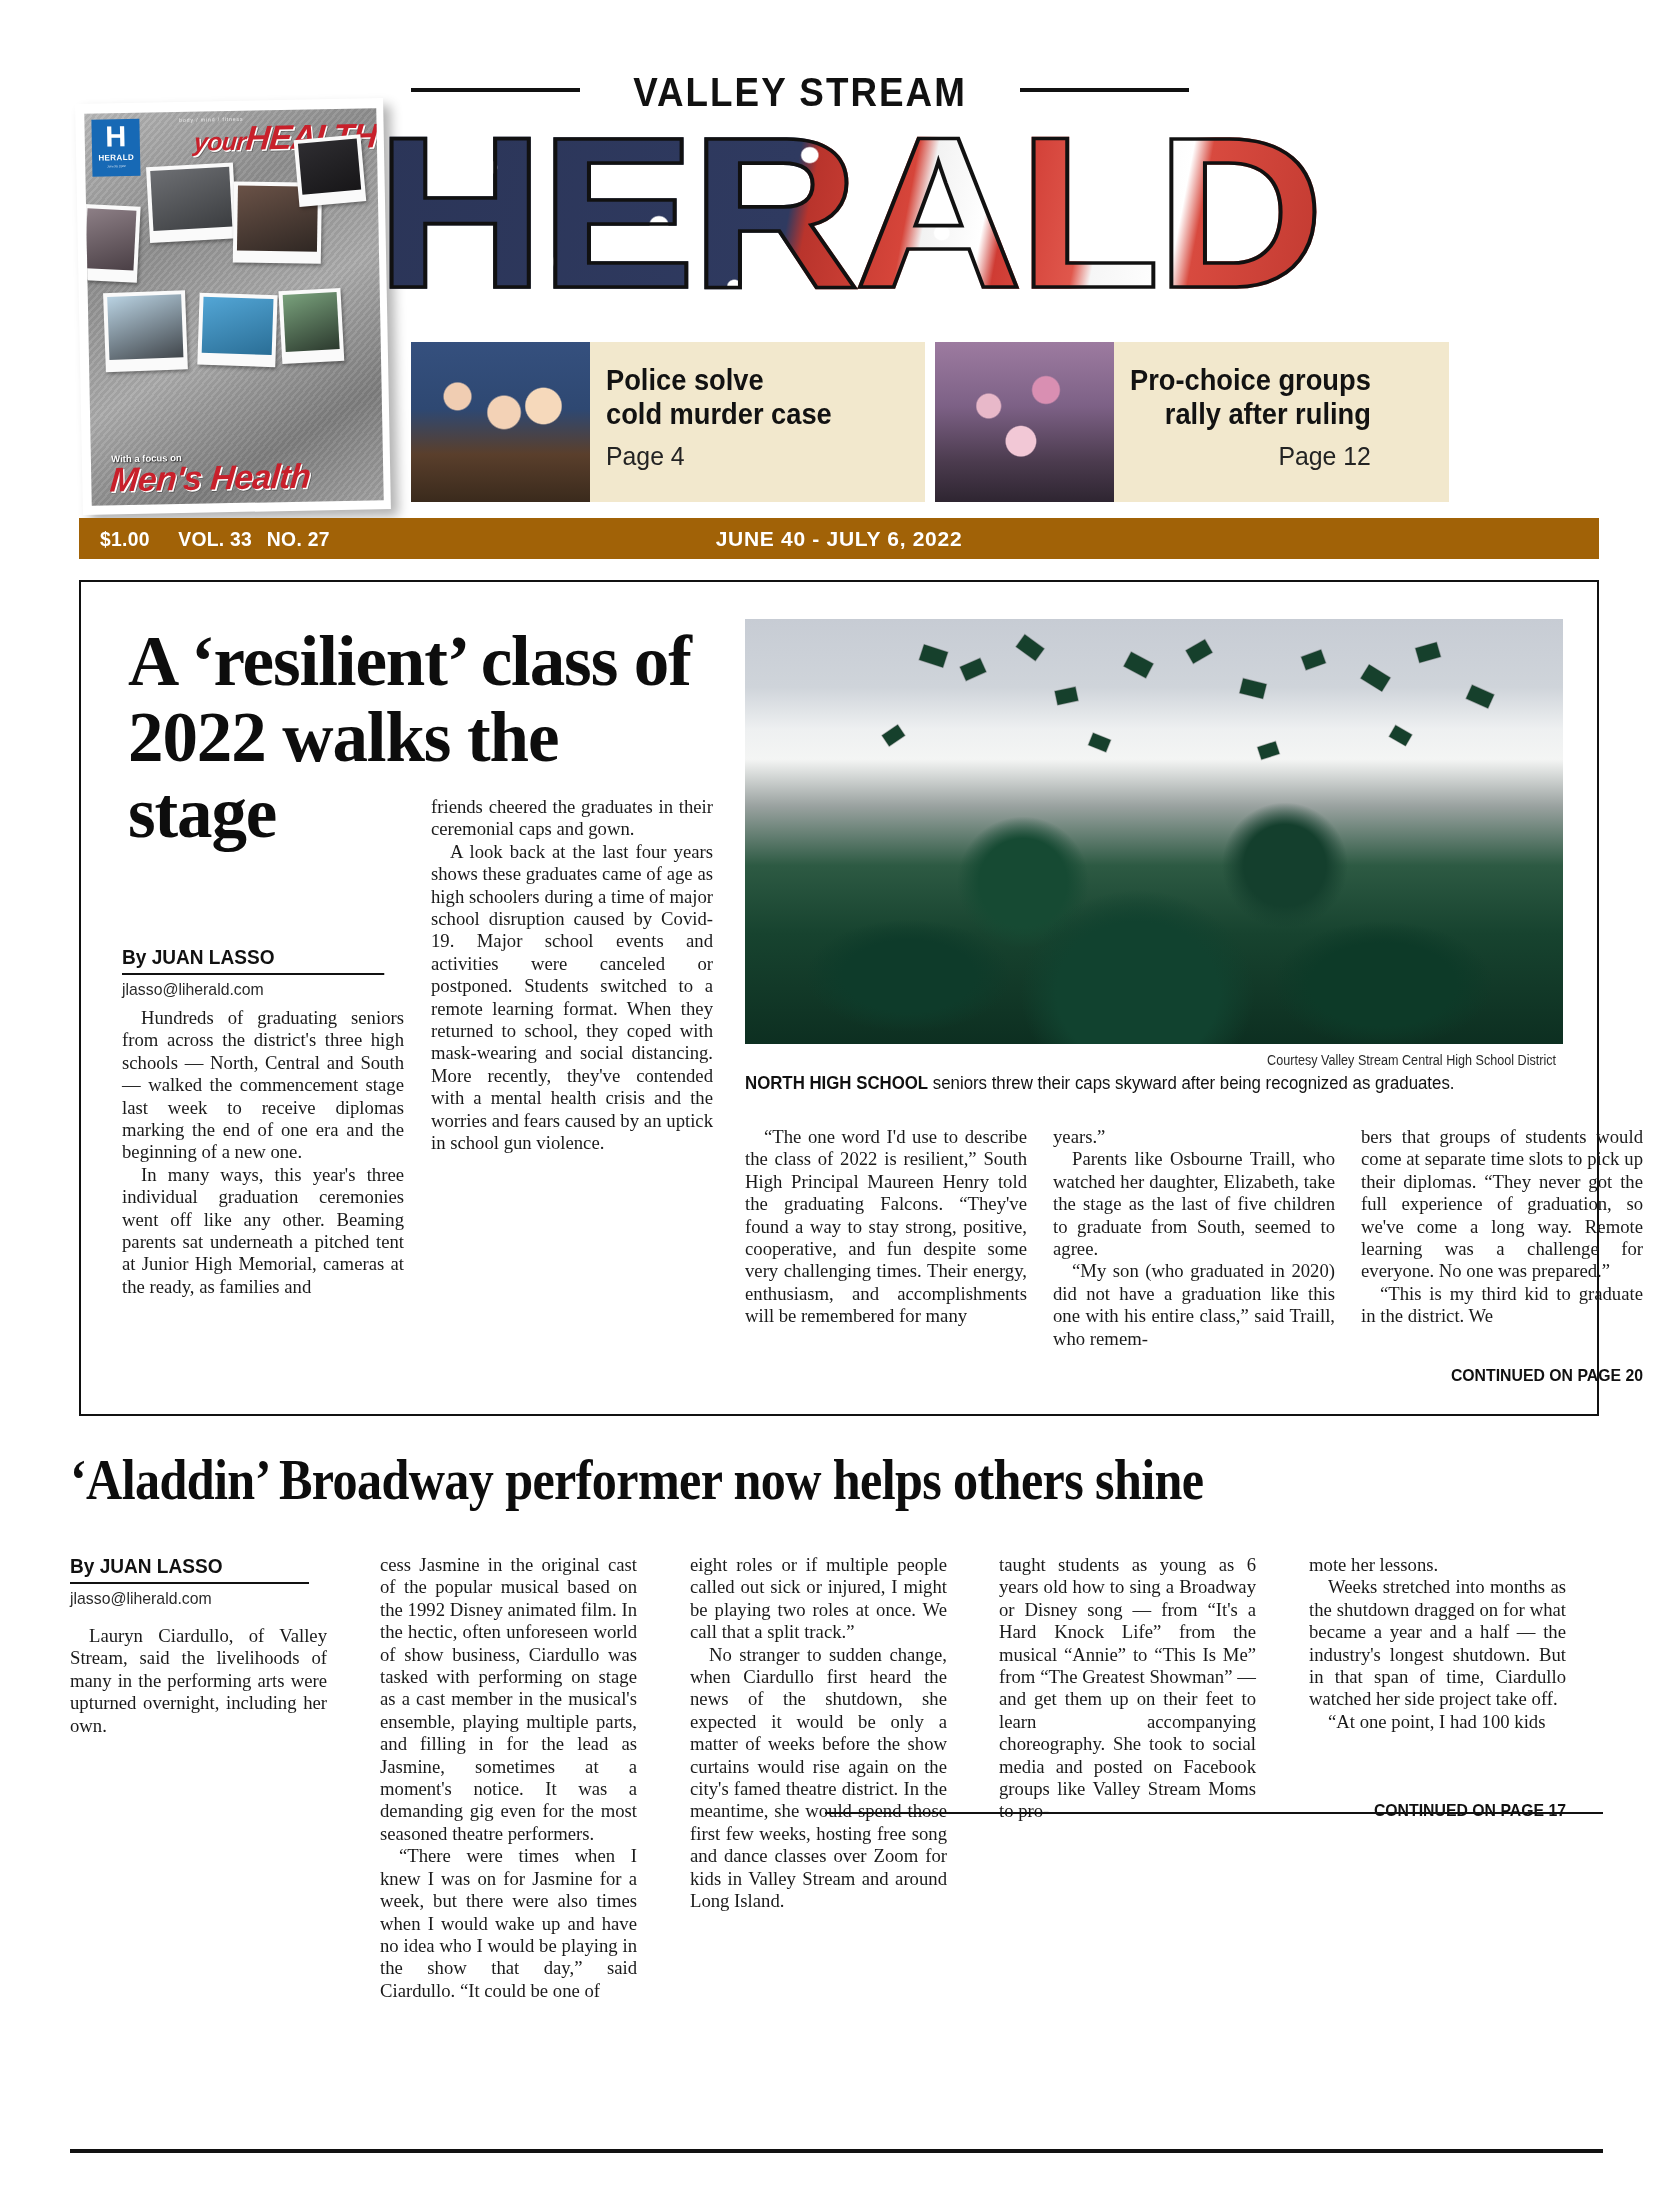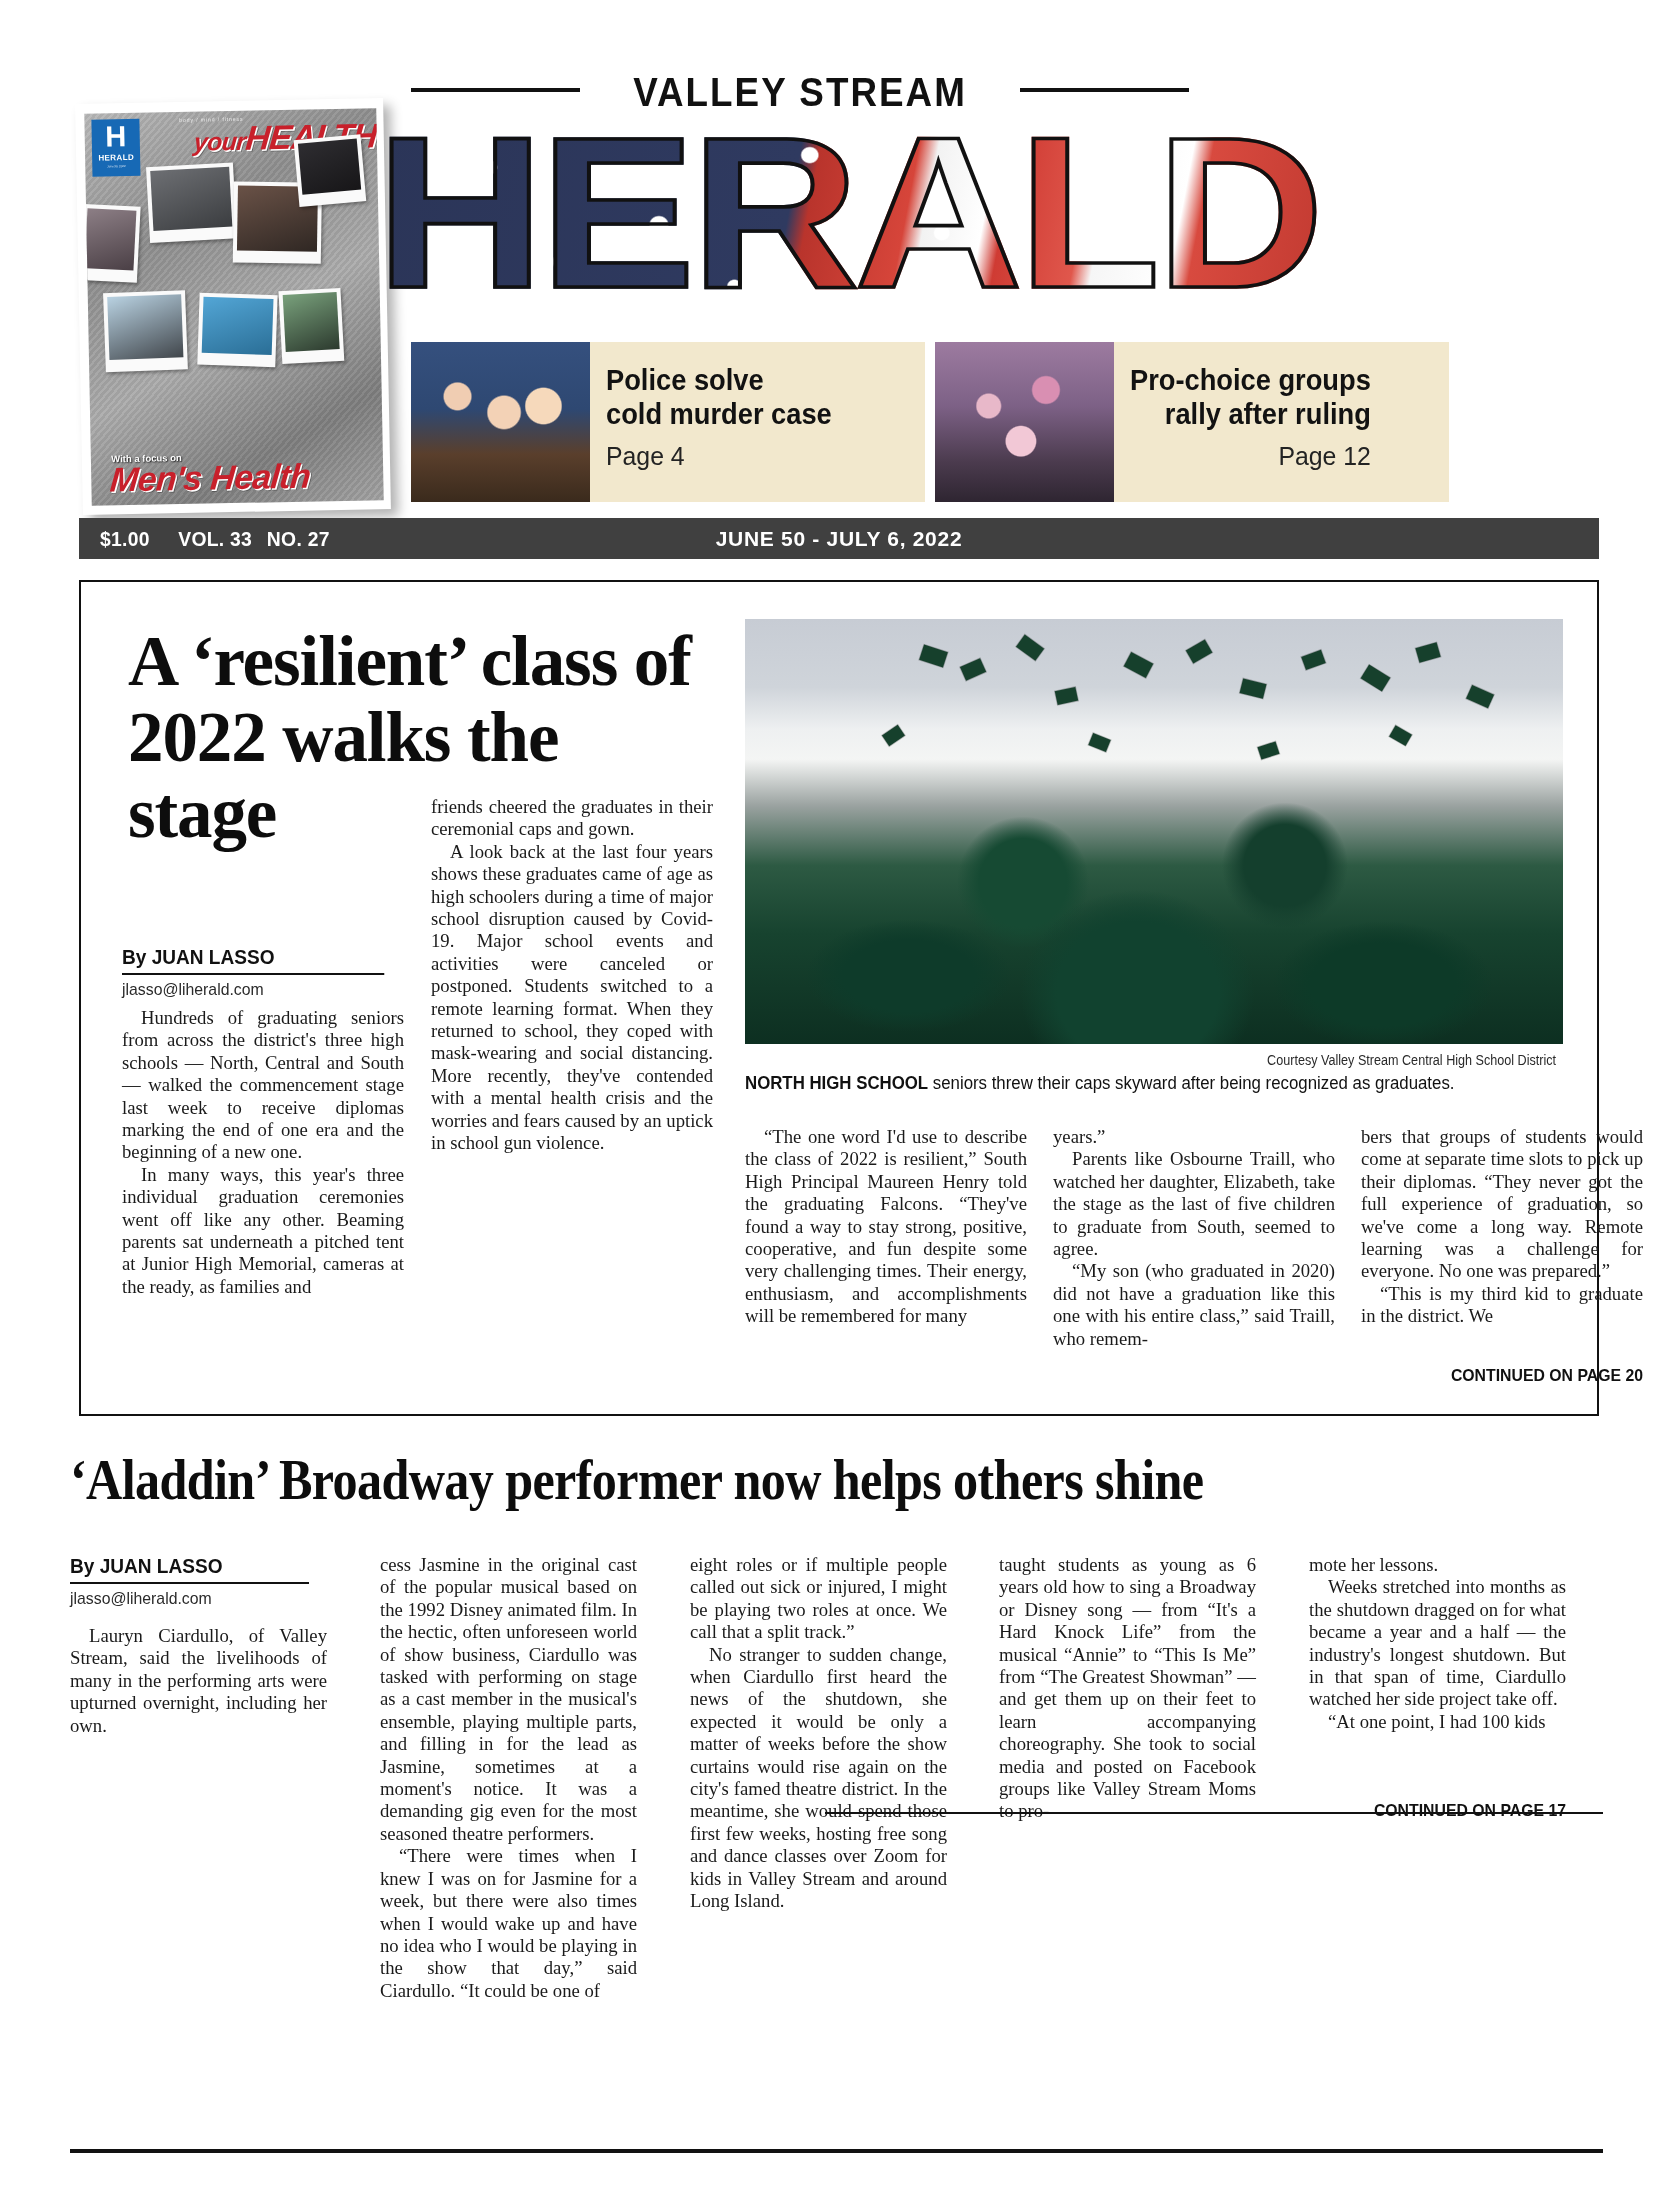--- a/index.html
+++ b/index.html
@@ -147,7 +147,7 @@
   
   .redbar {
     position:absolute; left:79px; top:518px; width:1520px; height:41px;
-    background:#404040; color:#fff;
+    background:#a16207; color:#fff;
     font-family:"Liberation Sans", sans-serif; font-weight:bold;
     display:flex; align-items:center;
   }

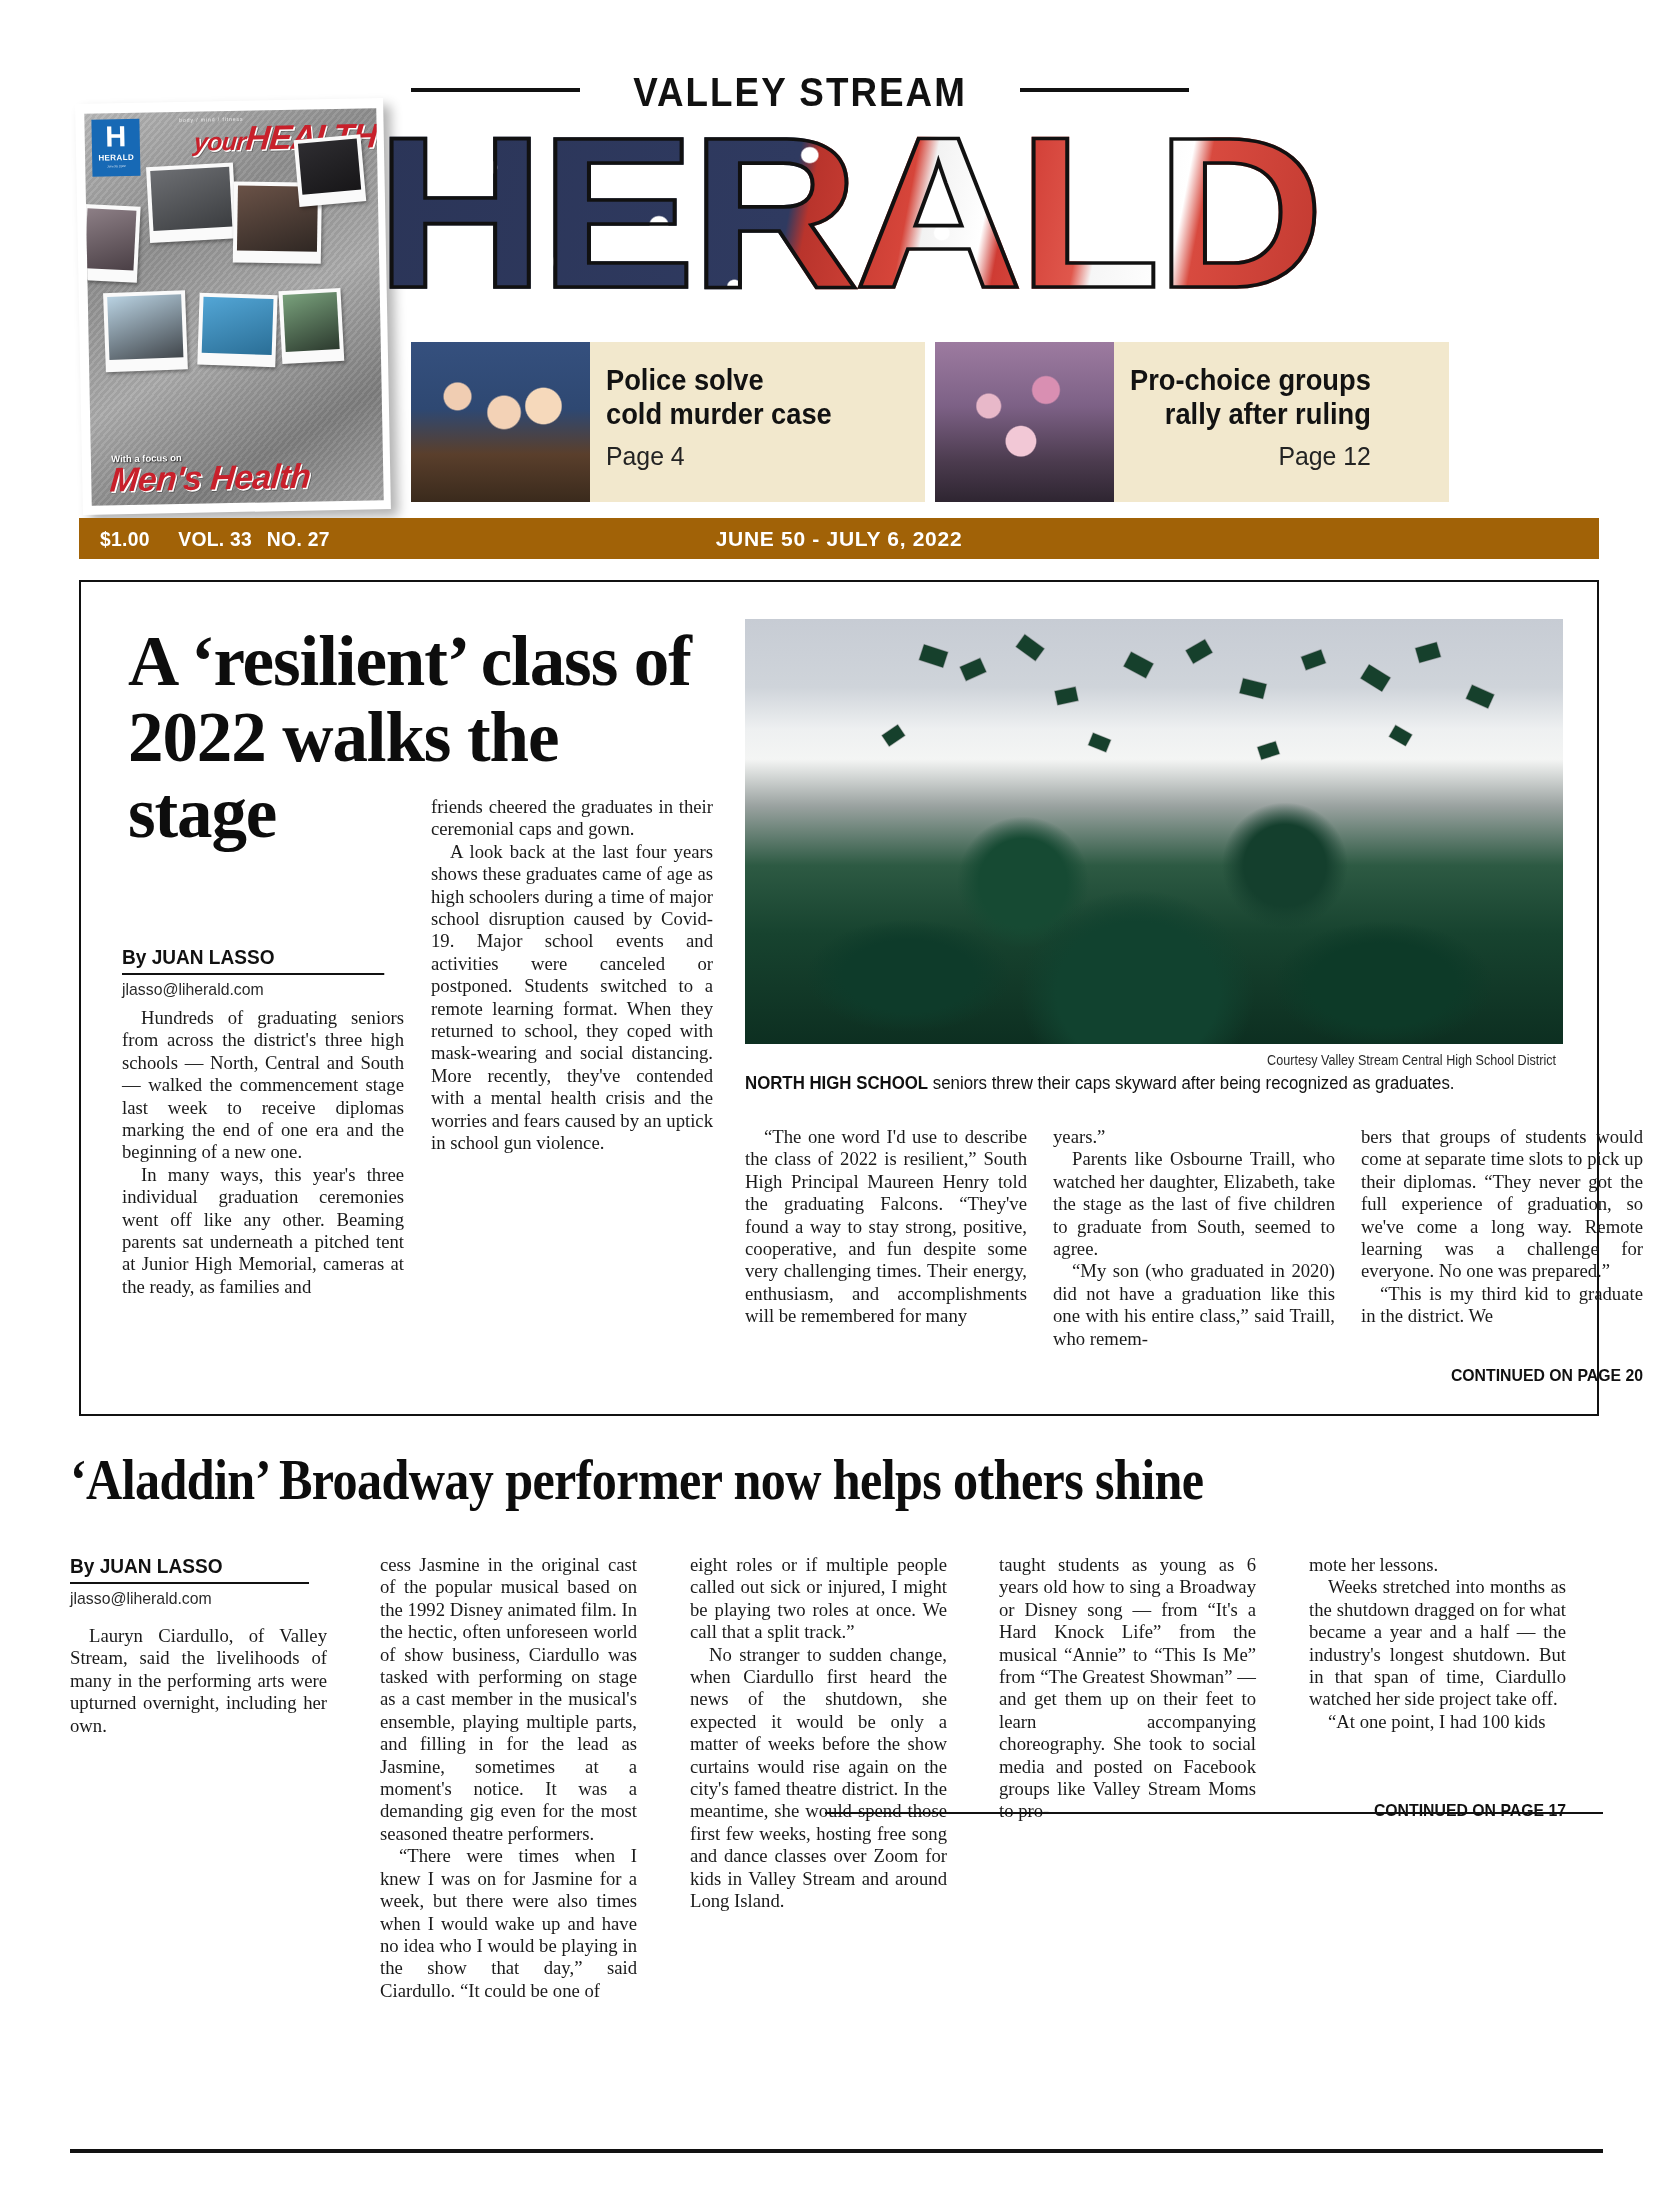--- a/index.html
+++ b/index.html
@@ -301,7 +301,7 @@
     <div class="left">
       <span>$1.00</span><span class="vol">VOL. 33</span><span class="no">NO. 27</span>
     </div>
-    <div class="center">JUNE 50 - JULY 6, 2022</div>
+    <div class="center">JUNE 40 - JULY 6, 2022</div>
   </div>
 
   <div class="lead-box">

